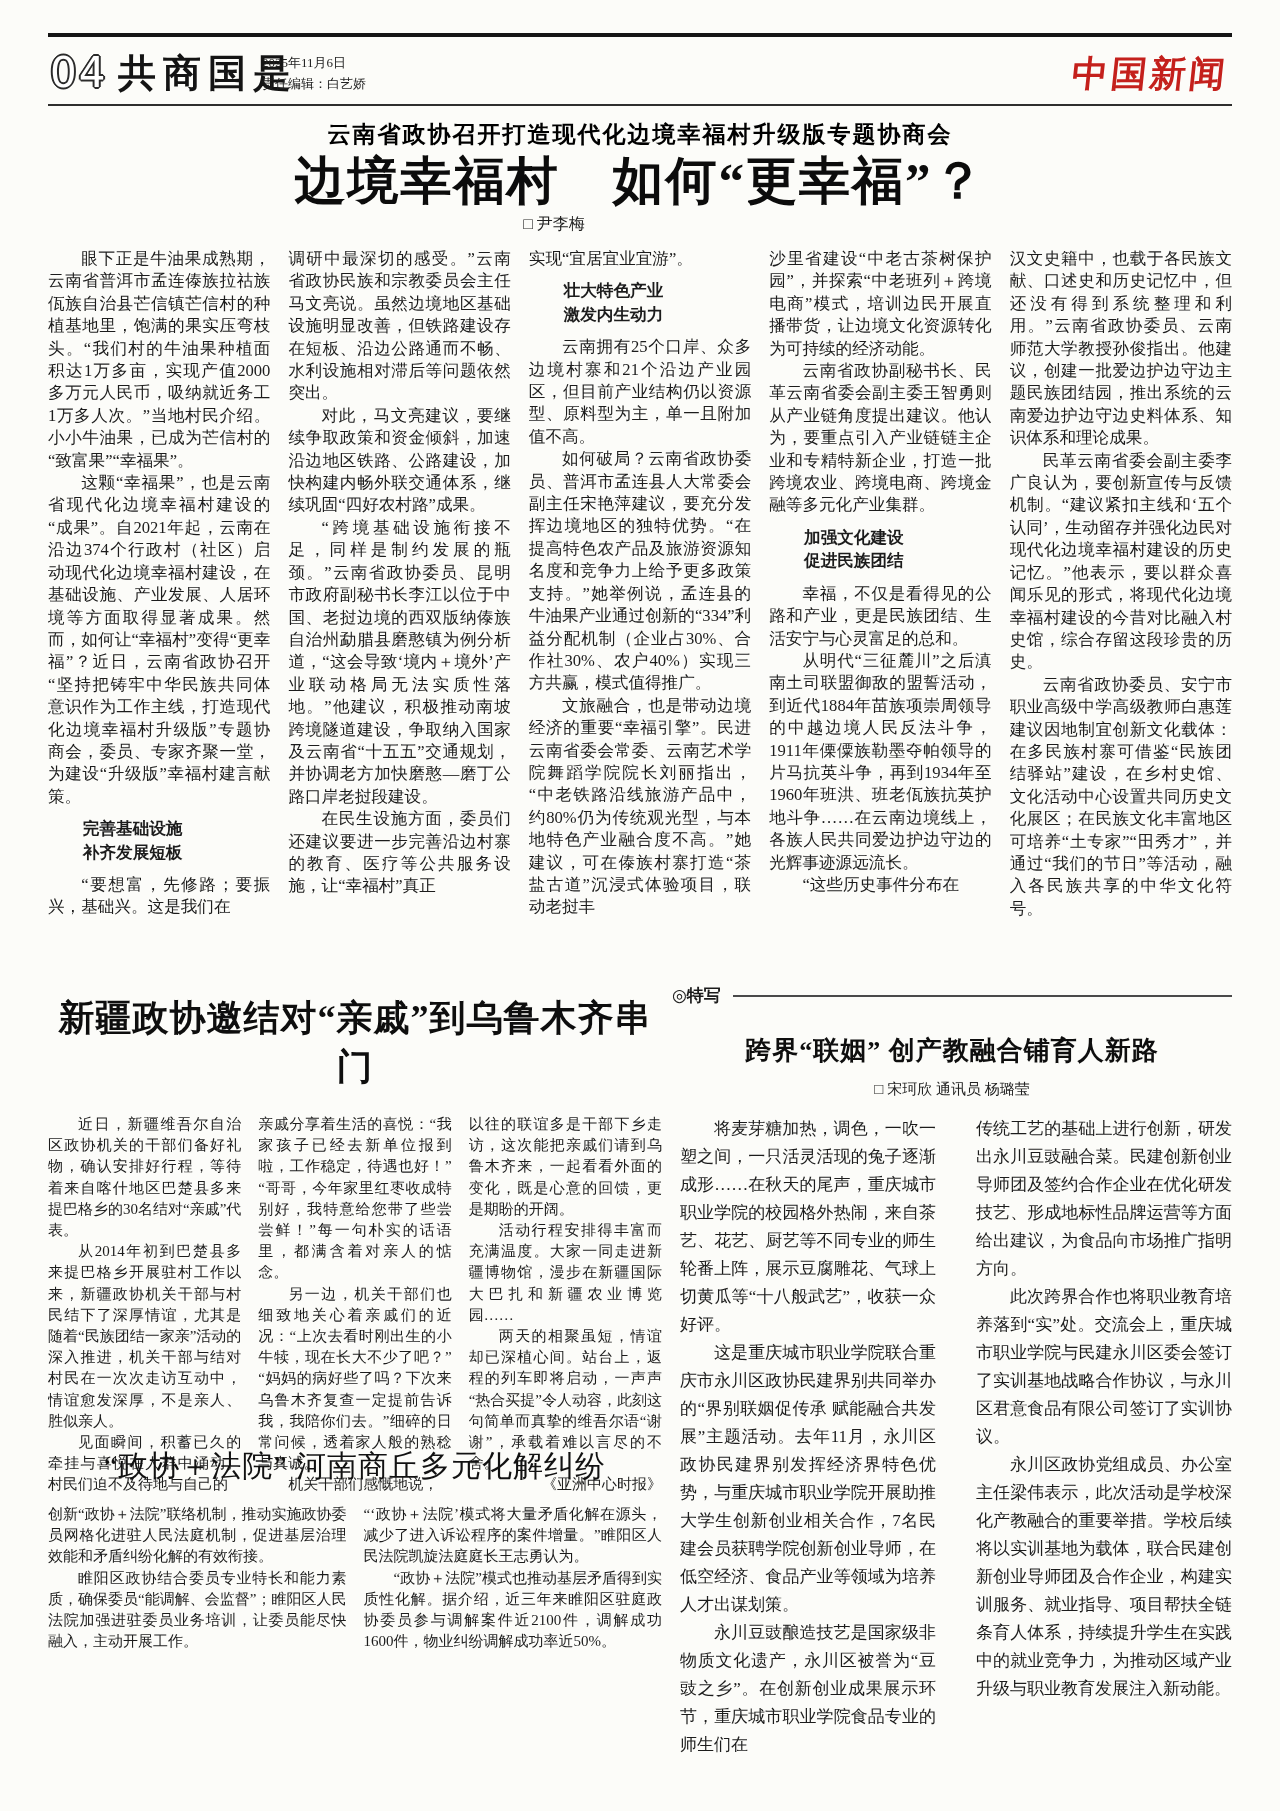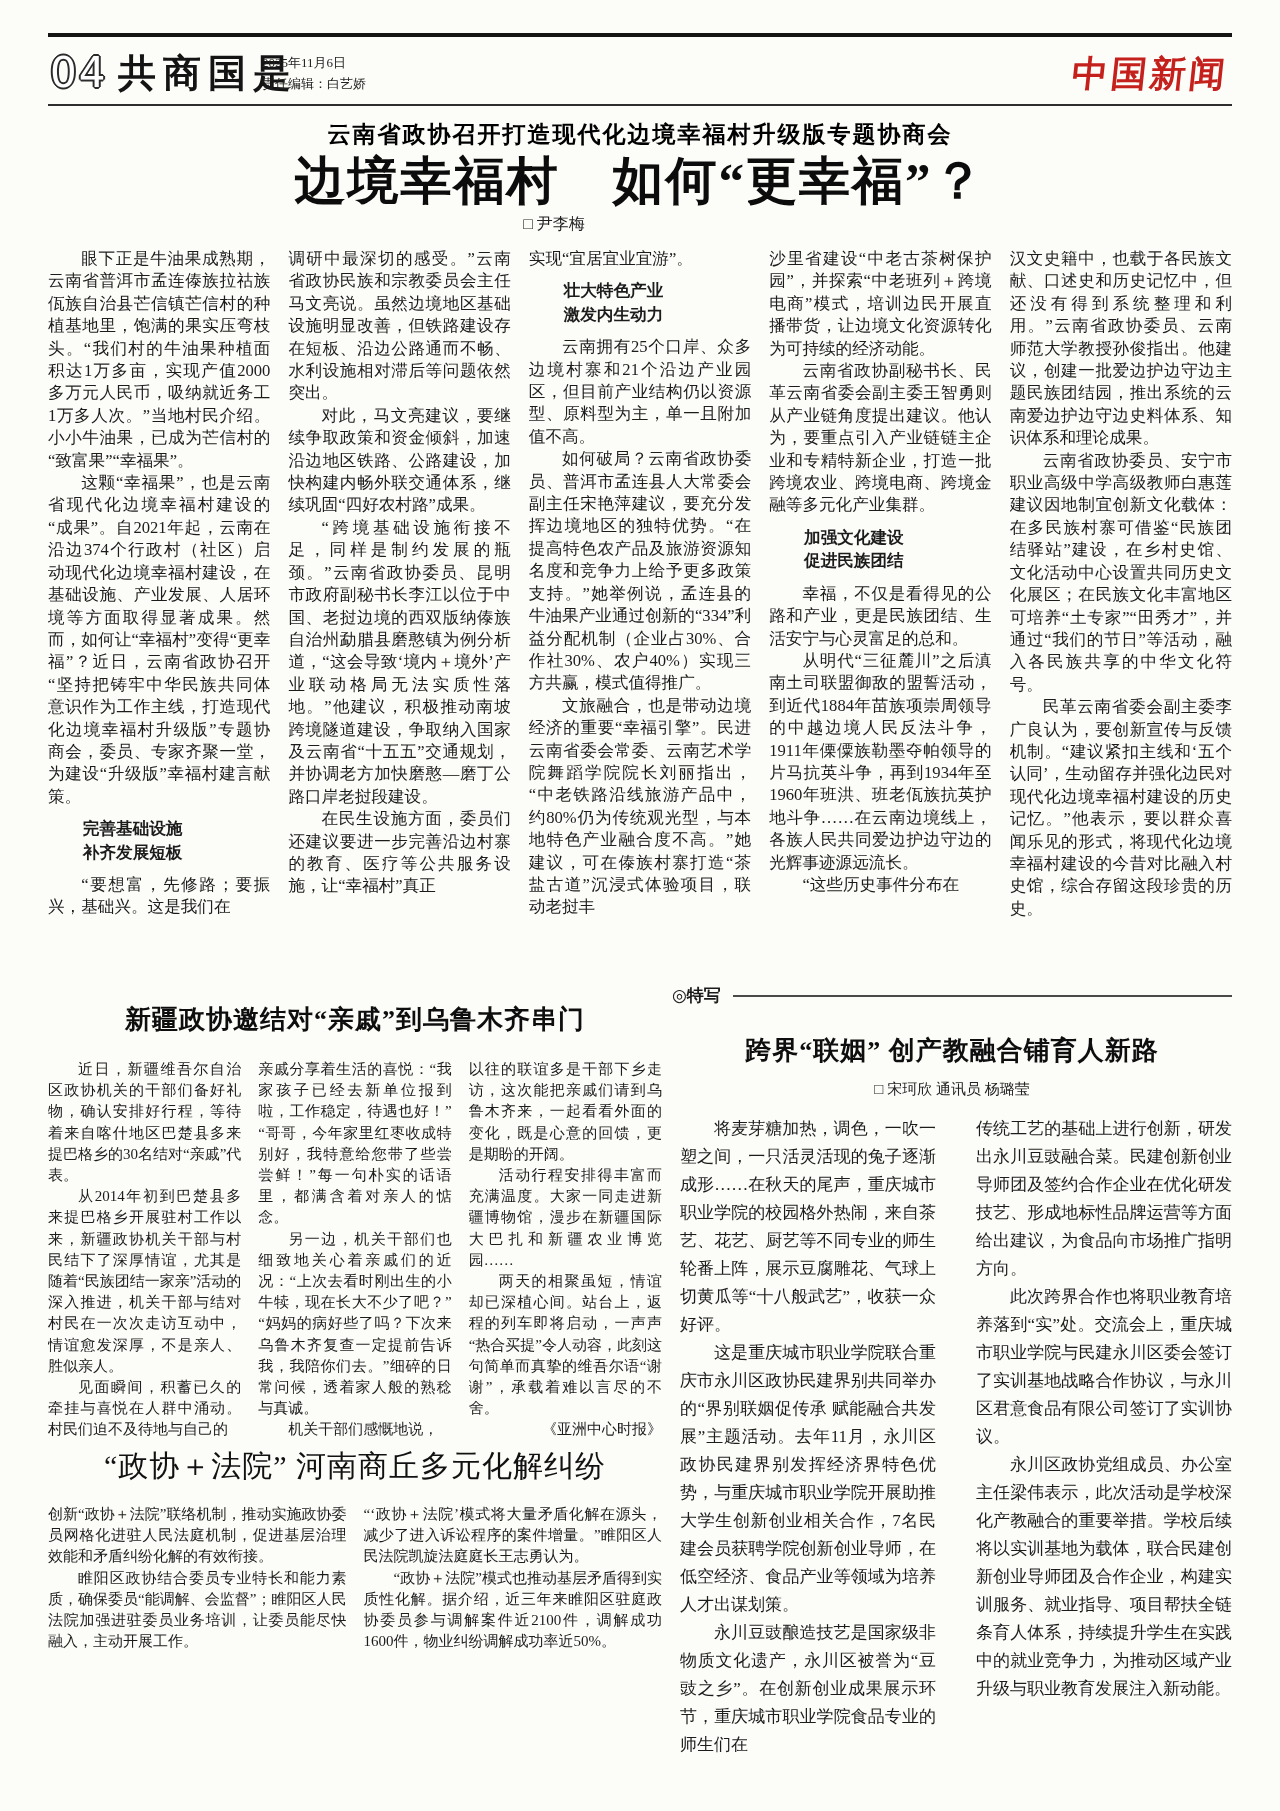--- a/index.html
+++ b/index.html
@@ -120,8 +120,8 @@
     </div>
   <div class="col">
       <p class="t-c">汉文史籍中，也载于各民族文献、口述史和历史记忆中，但还没有得到系统整理和利用。”云南省政协委员、云南师范大学教授孙俊指出。他建议，创建一批爱边护边守边主题民族团结园，推出系统的云南爱边护边守边史料体系、知识体系和理论成果。</p>
+      <p class="t-p">民革云南省委会副主委李广良认为，要创新宣传与反馈机制。“建议紧扣主线和‘五个认同’，生动留存并强化边民对现代化边境幸福村建设的历史记忆。”他表示，要以群众喜闻乐见的形式，将现代化边境幸福村建设的今昔对比融入村史馆，综合存留这段珍贵的历史。</p>
       <p class="t-p">云南省政协委员、安宁市职业高级中学高级教师白惠莲建议因地制宜创新文化载体：在多民族村寨可借鉴“民族团结驿站”建设，在乡村史馆、文化活动中心设置共同历史文化展区；在民族文化丰富地区可培养“土专家”“田秀才”，并通过“我们的节日”等活动，融入各民族共享的中华文化符号。</p>
-      <p class="t-p">民革云南省委会副主委李广良认为，要创新宣传与反馈机制。“建议紧扣主线和‘五个认同’，生动留存并强化边民对现代化边境幸福村建设的历史记忆。”他表示，要以群众喜闻乐见的形式，将现代化边境幸福村建设的今昔对比融入村史馆，综合存留这段珍贵的历史。</p>
     </div>
 </div>
 

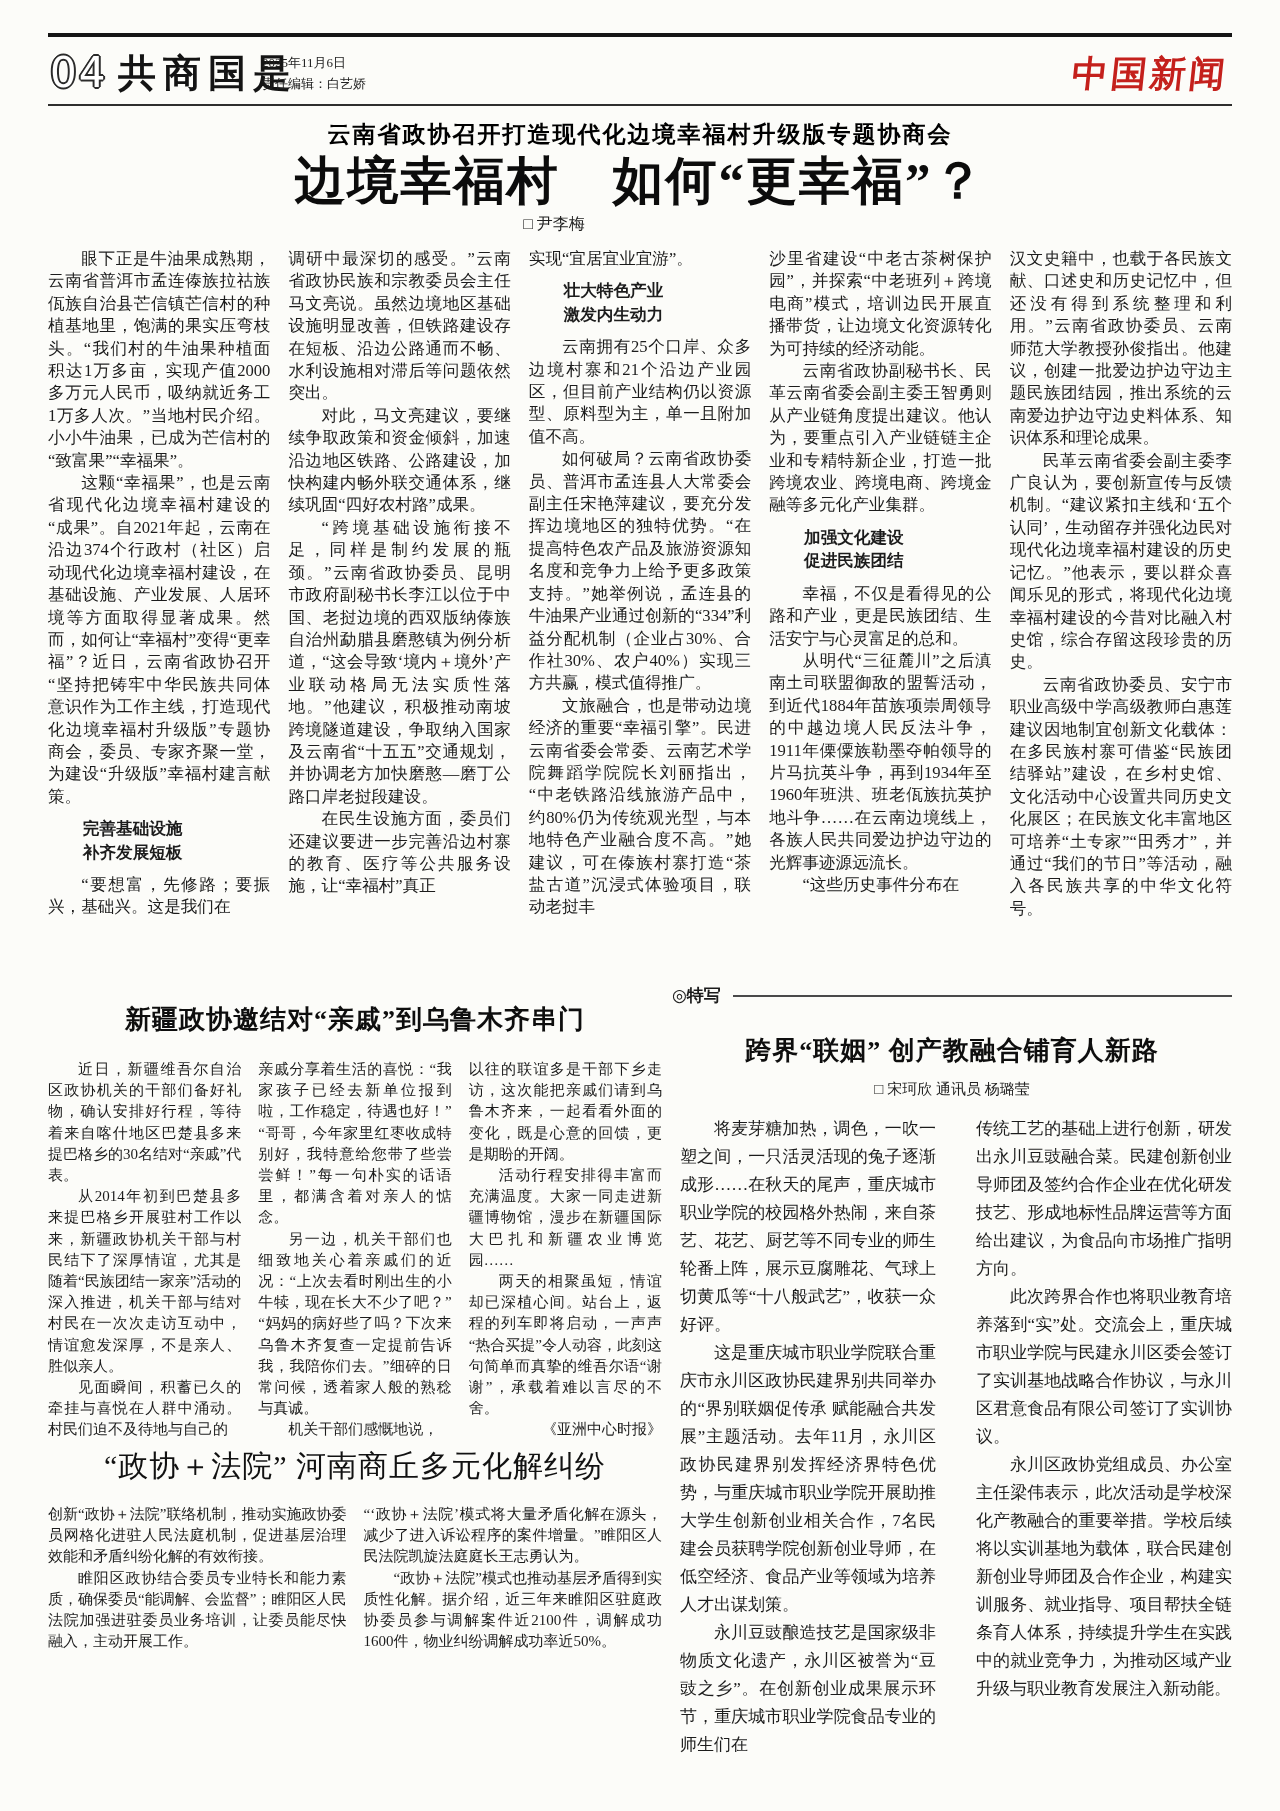--- a/index.html
+++ b/index.html
@@ -51,7 +51,7 @@
 
   
   .xj{left:48px;top:994px;width:614px;}
-  .xj-title{text-align:center;font-size:26px;font-weight:800;letter-spacing:1px;color:#0e0e0e;margin-top:8px;}
+  .xj-title{text-align:center;font-size:36px;font-weight:800;letter-spacing:1px;color:#0e0e0e;}
   .xj-cols{margin-top:22px;display:flex;gap:17px;height:404px;}
   .xj-cols .col{flex:1;font-size:15px;line-height:21.2px;text-align:justify;overflow:hidden;}
 

